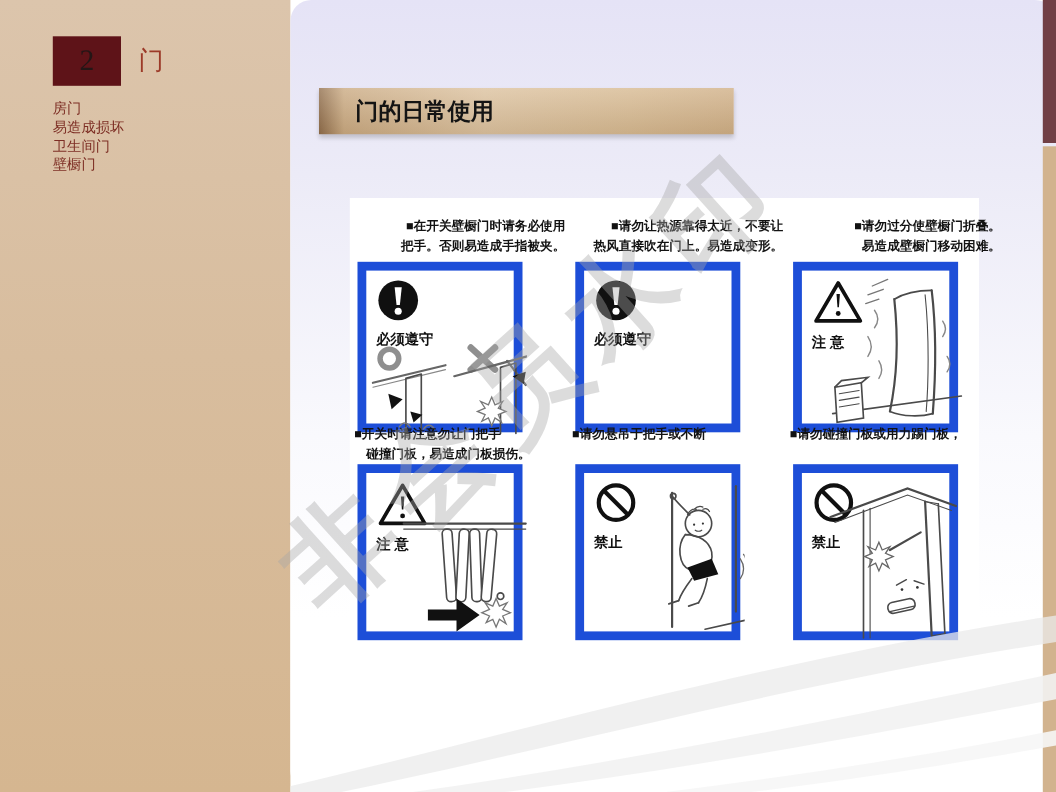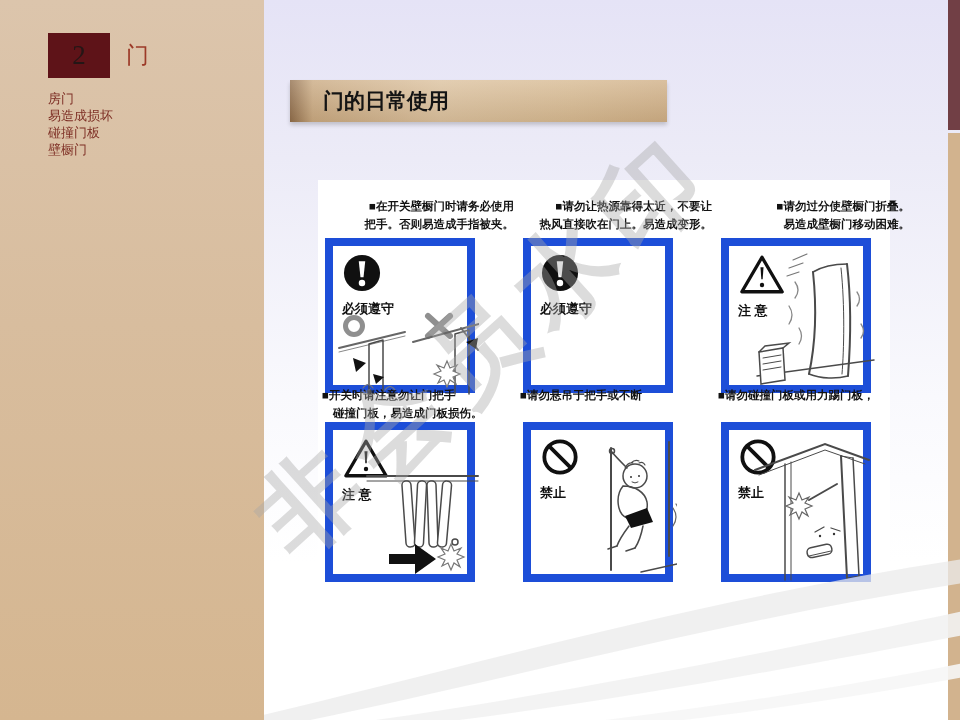--- a/index.html
+++ b/index.html
@@ -20,7 +20,7 @@
 
   
   .main{position:absolute;left:264px;top:0;width:696px;height:720px;
-        background:linear-gradient(180deg,#e5e3f6 0%,#ecebf7 22%,#f9f9fd 55%,#ffffff 78%);}
+        background:linear-gradient(180deg,#e5e3f6 0%,#ecebf7 22%,#f9f9fd 55%,#ffffff 78%);border-radius:19px;}
 
   .header-bar{position:absolute;left:26px;top:80px;width:377px;height:42px;
         background:linear-gradient(180deg,rgba(255,255,255,.22),rgba(0,0,0,.06)),

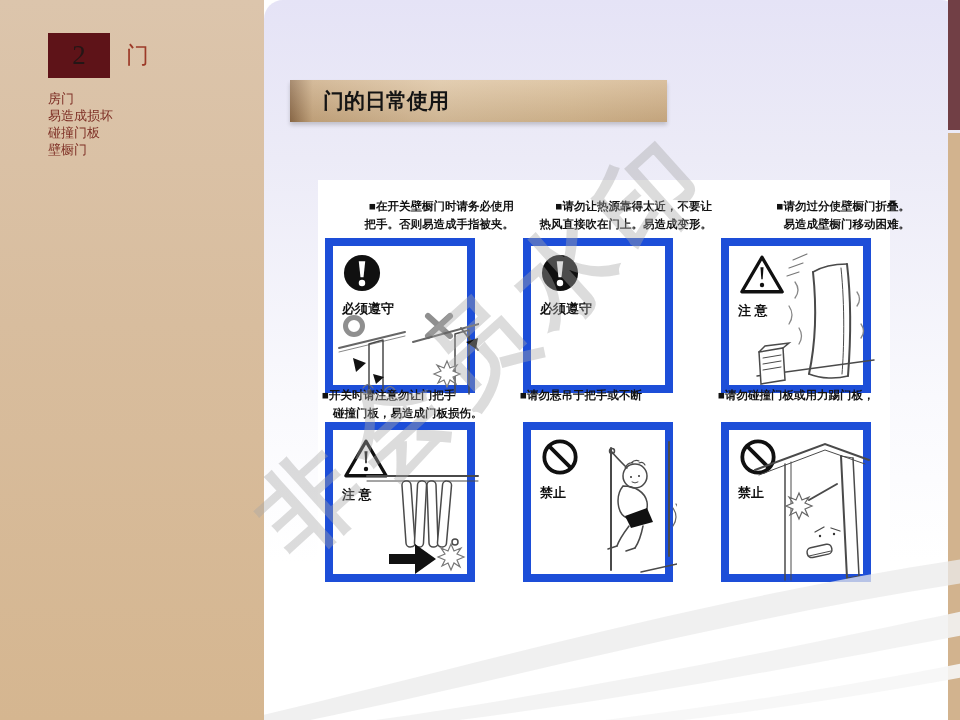--- a/index.html
+++ b/index.html
@@ -68,7 +68,7 @@
     <ul class="nav">
       <li>房门</li>
       <li>易造成损坏</li>
-      <li>碰撞门板</li>
+      <li>卫生间门</li>
       <li>壁橱门</li>
     </ul>
   </div>

